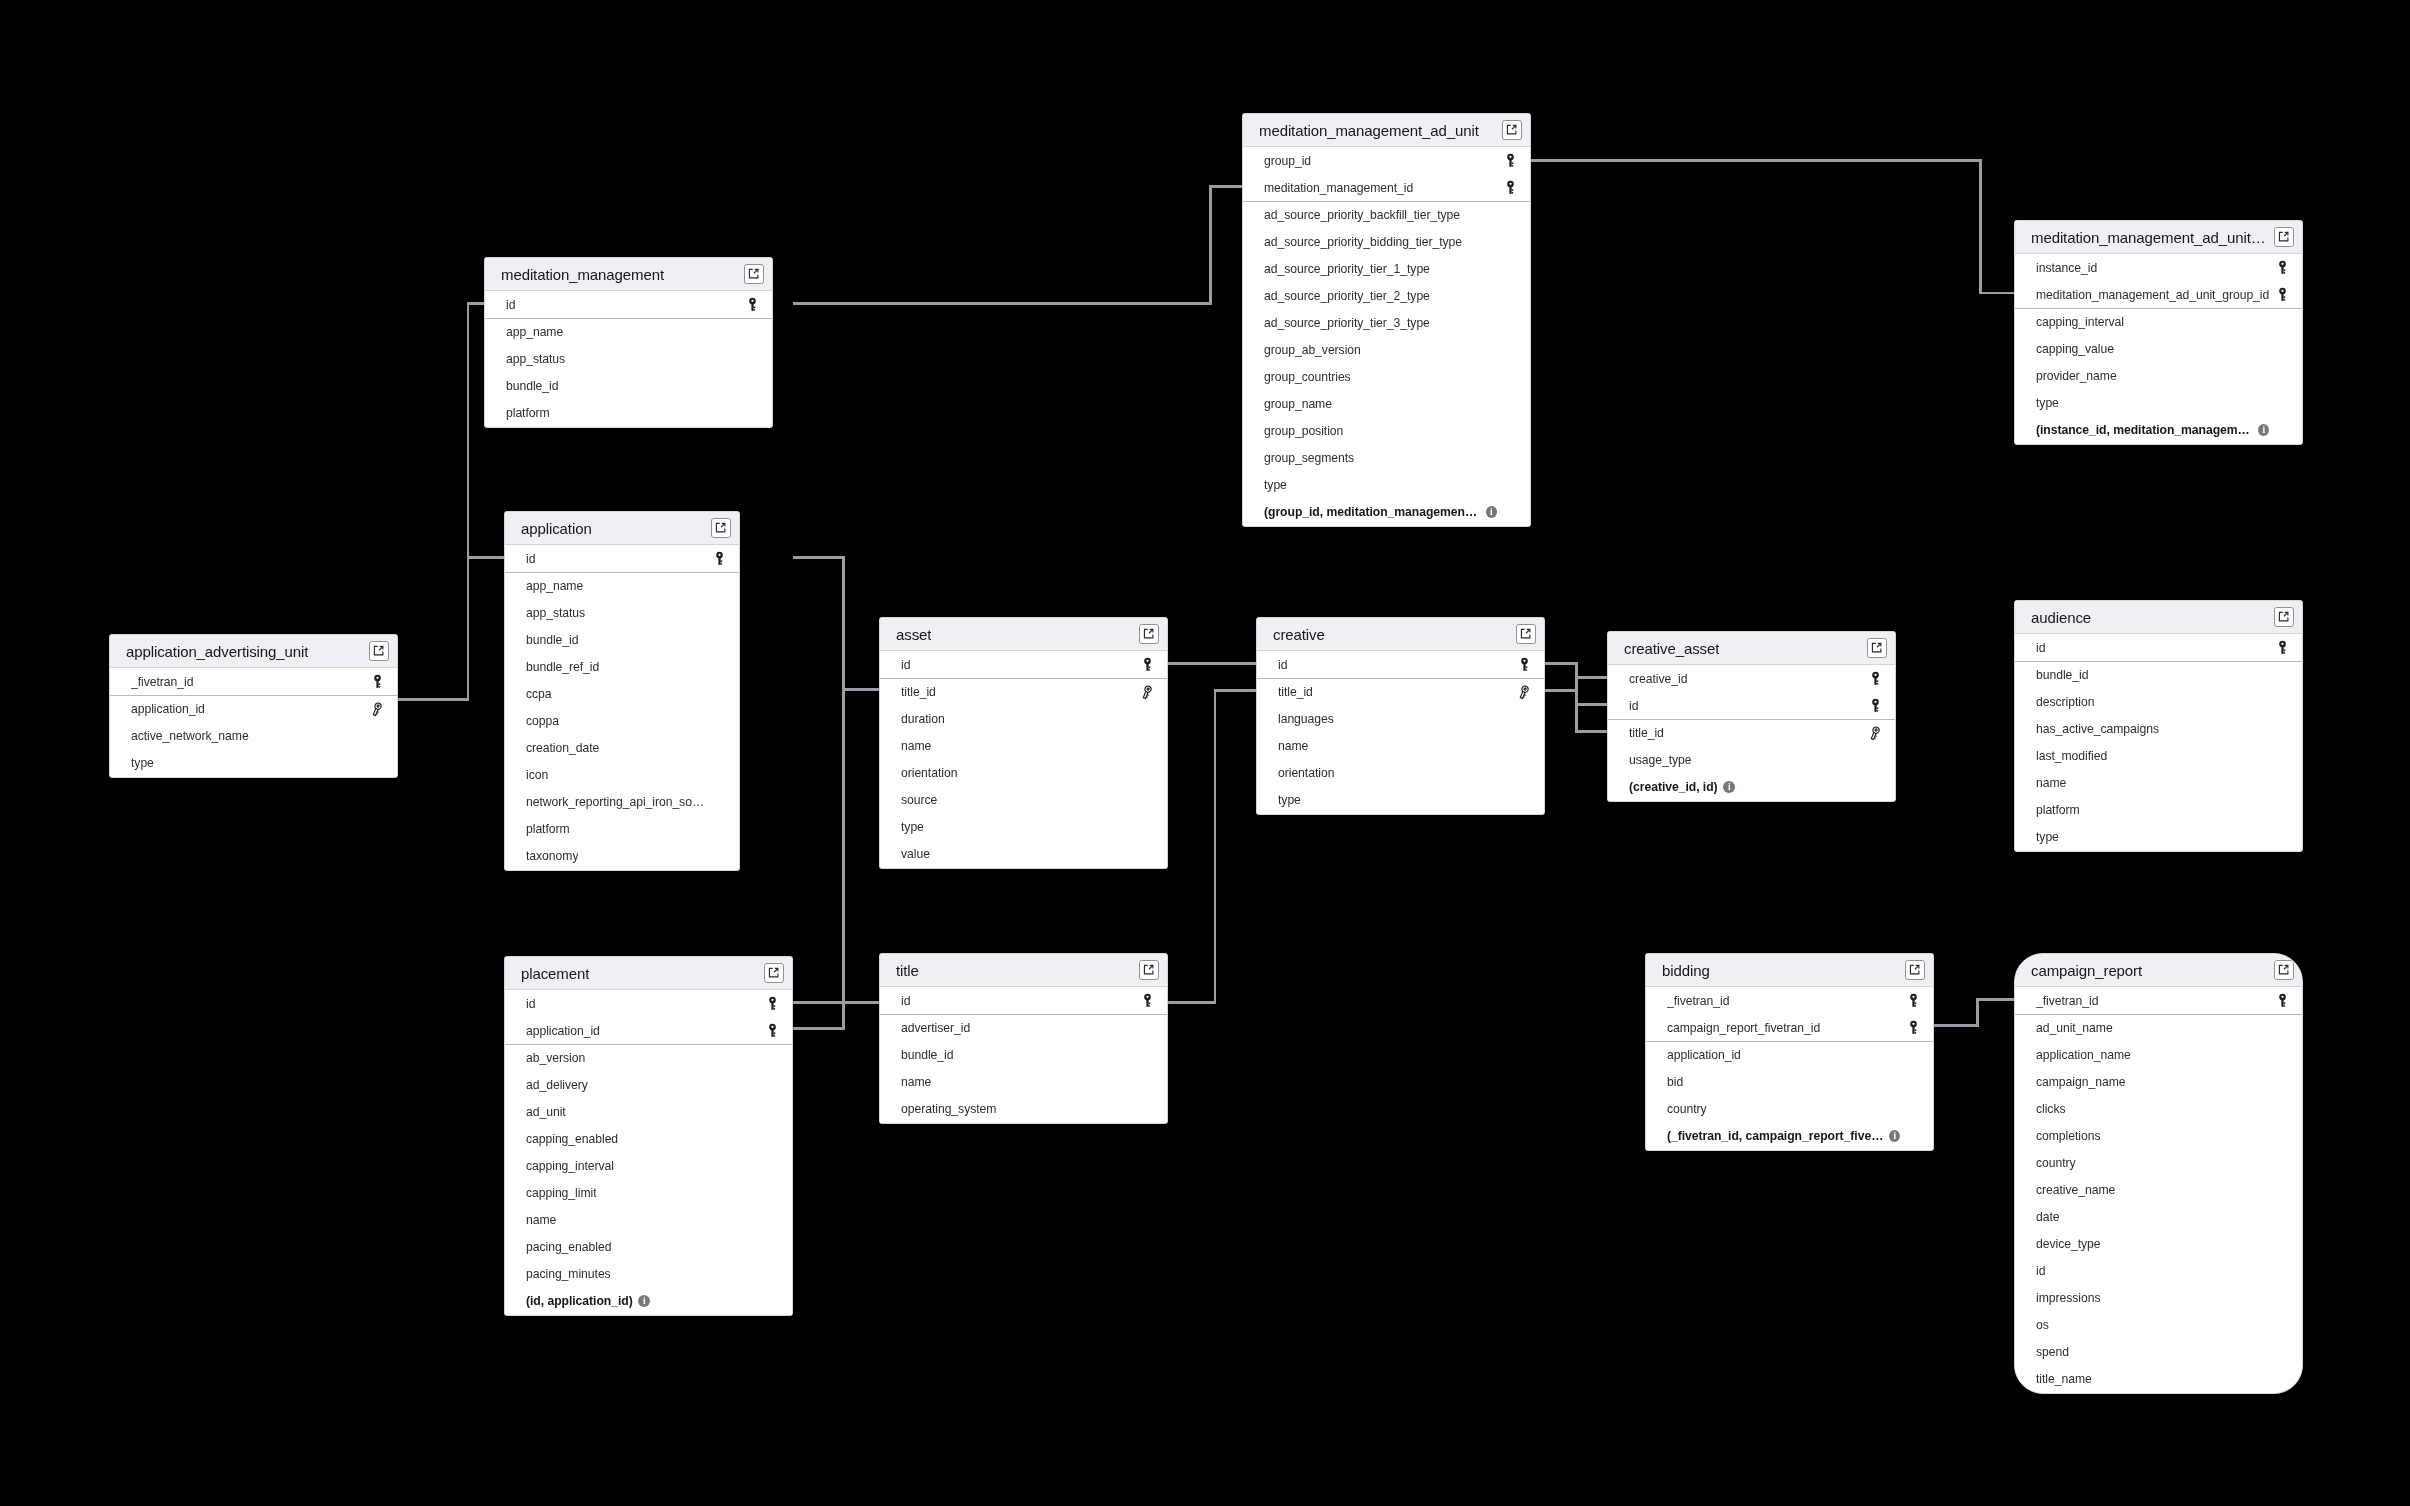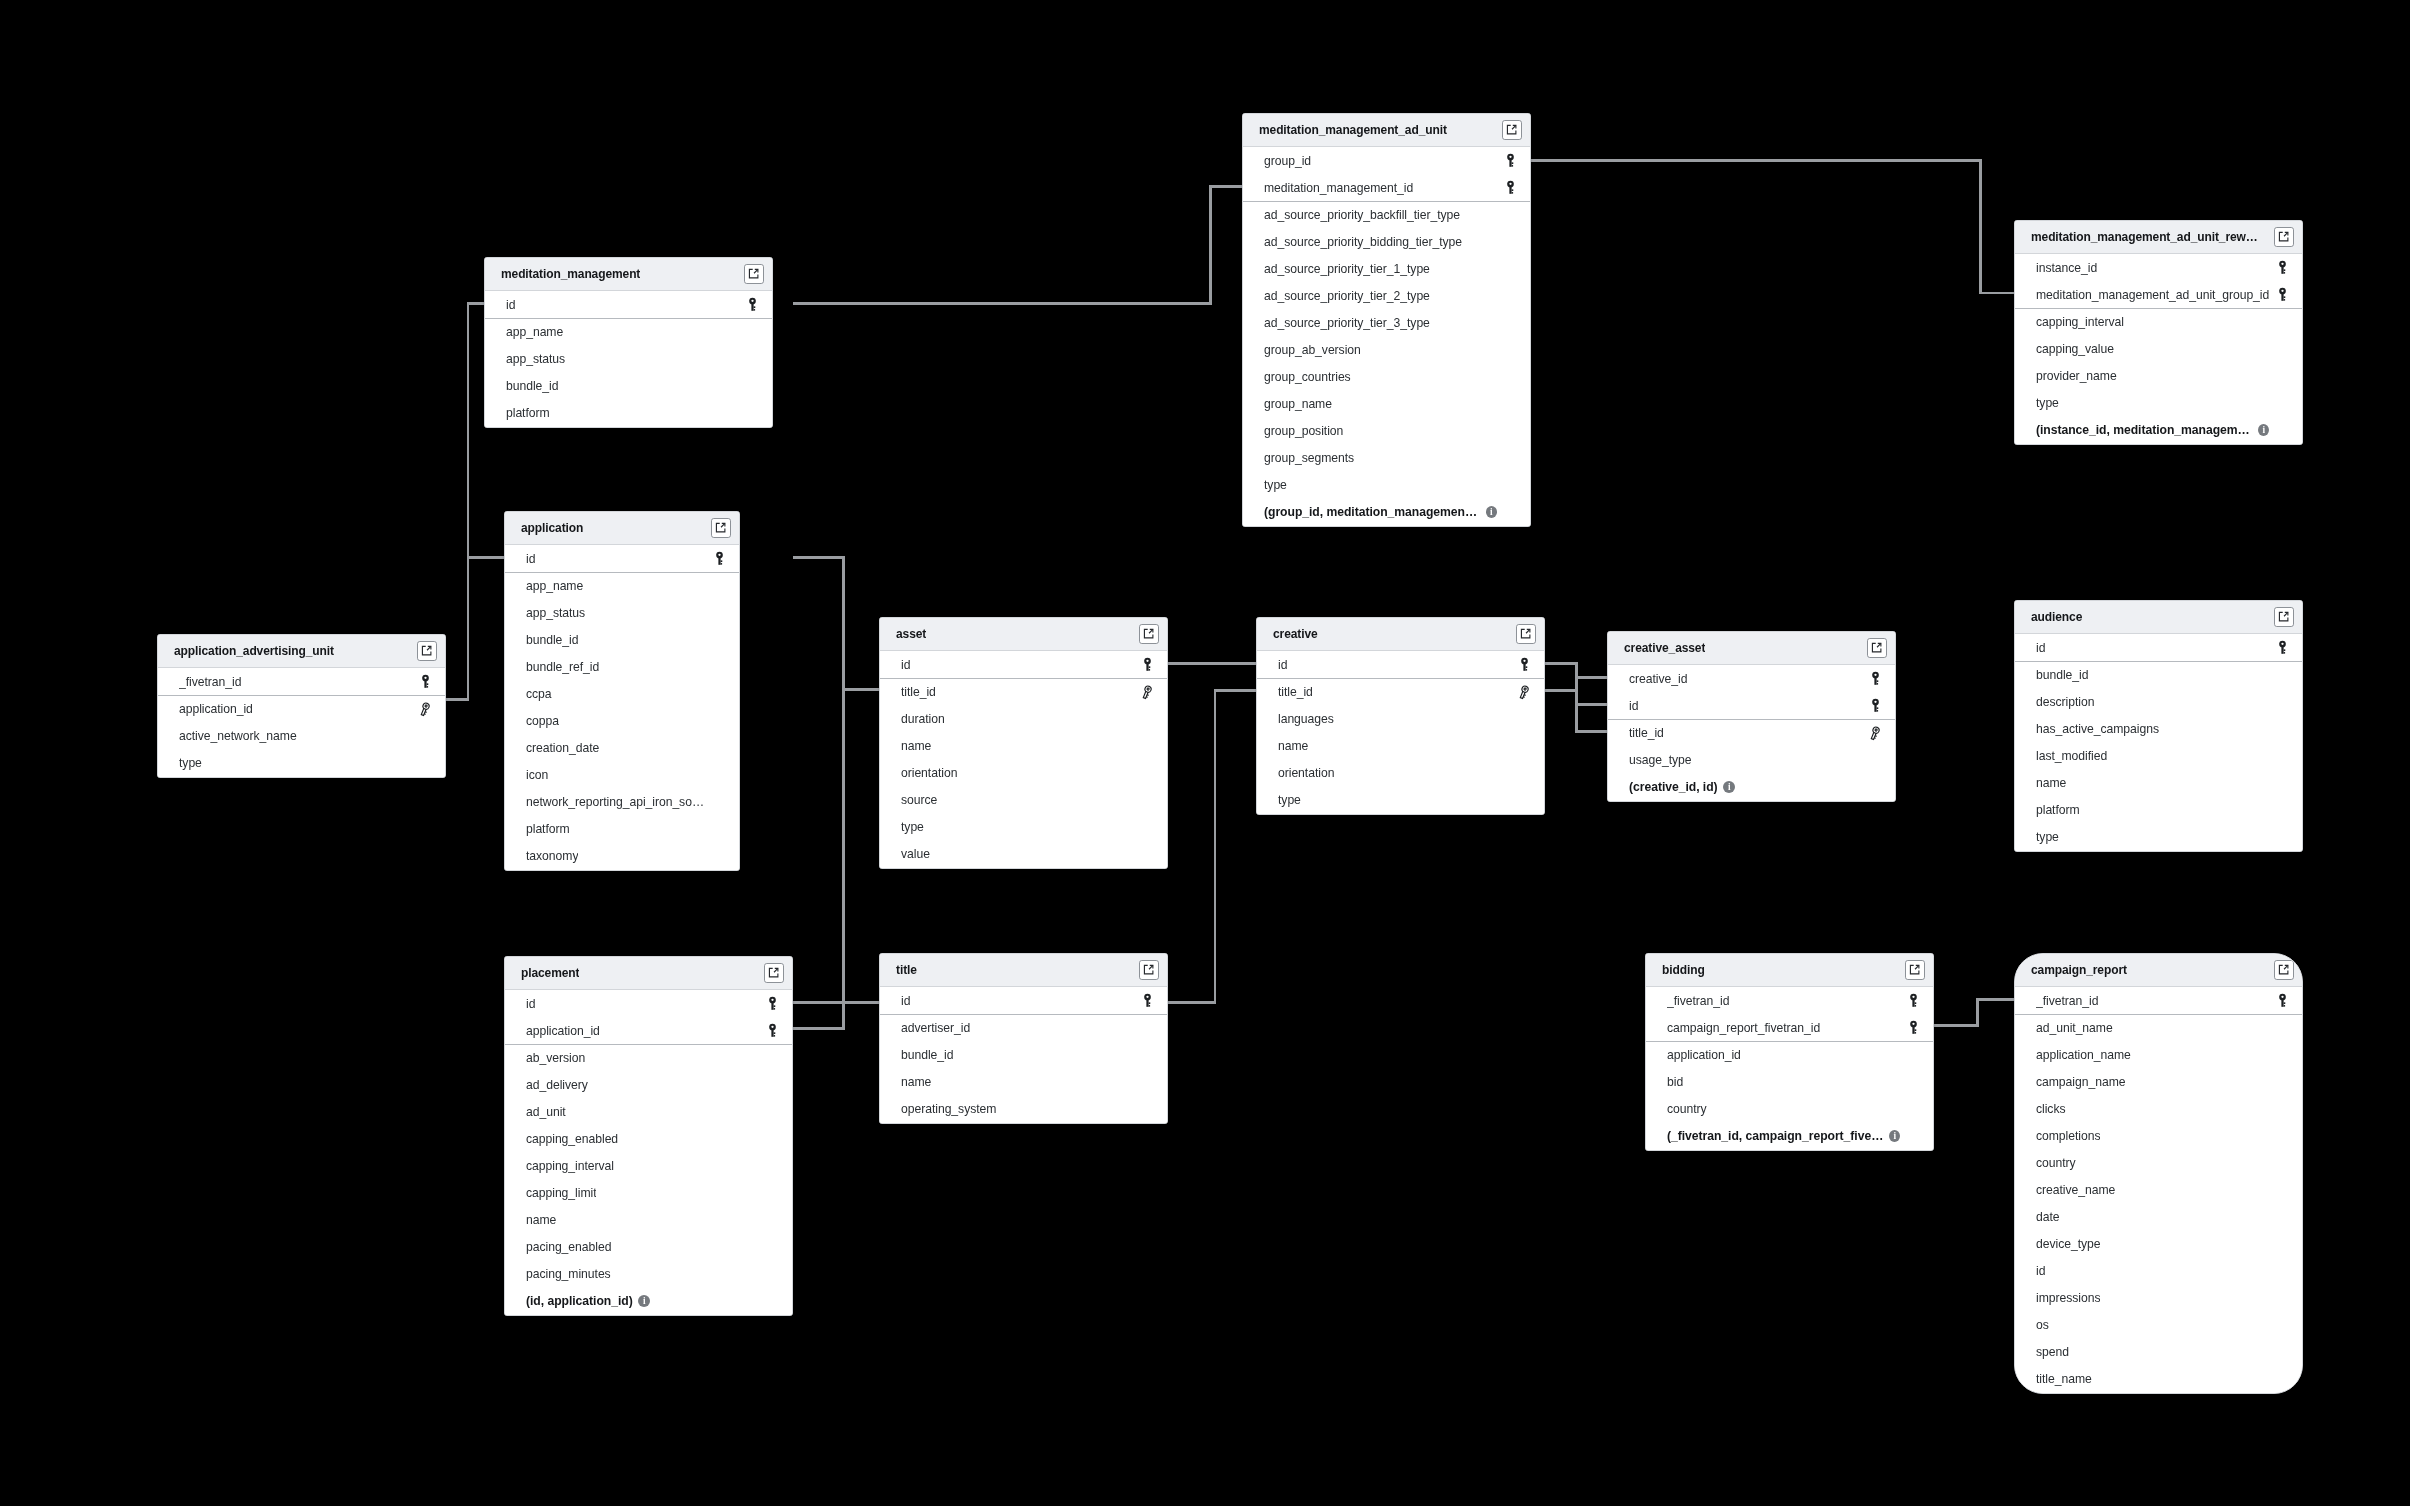--- a/index.html
+++ b/index.html
@@ -45,8 +45,8 @@
     padding: 0 8.5px 0 16px;
   }
   .table-title {
-    font-size: 12px;
-    font-weight: bold;
+    font-size: 15px;
+    font-weight: normal;
     color: #15171a;
     white-space: nowrap;
     overflow: hidden;

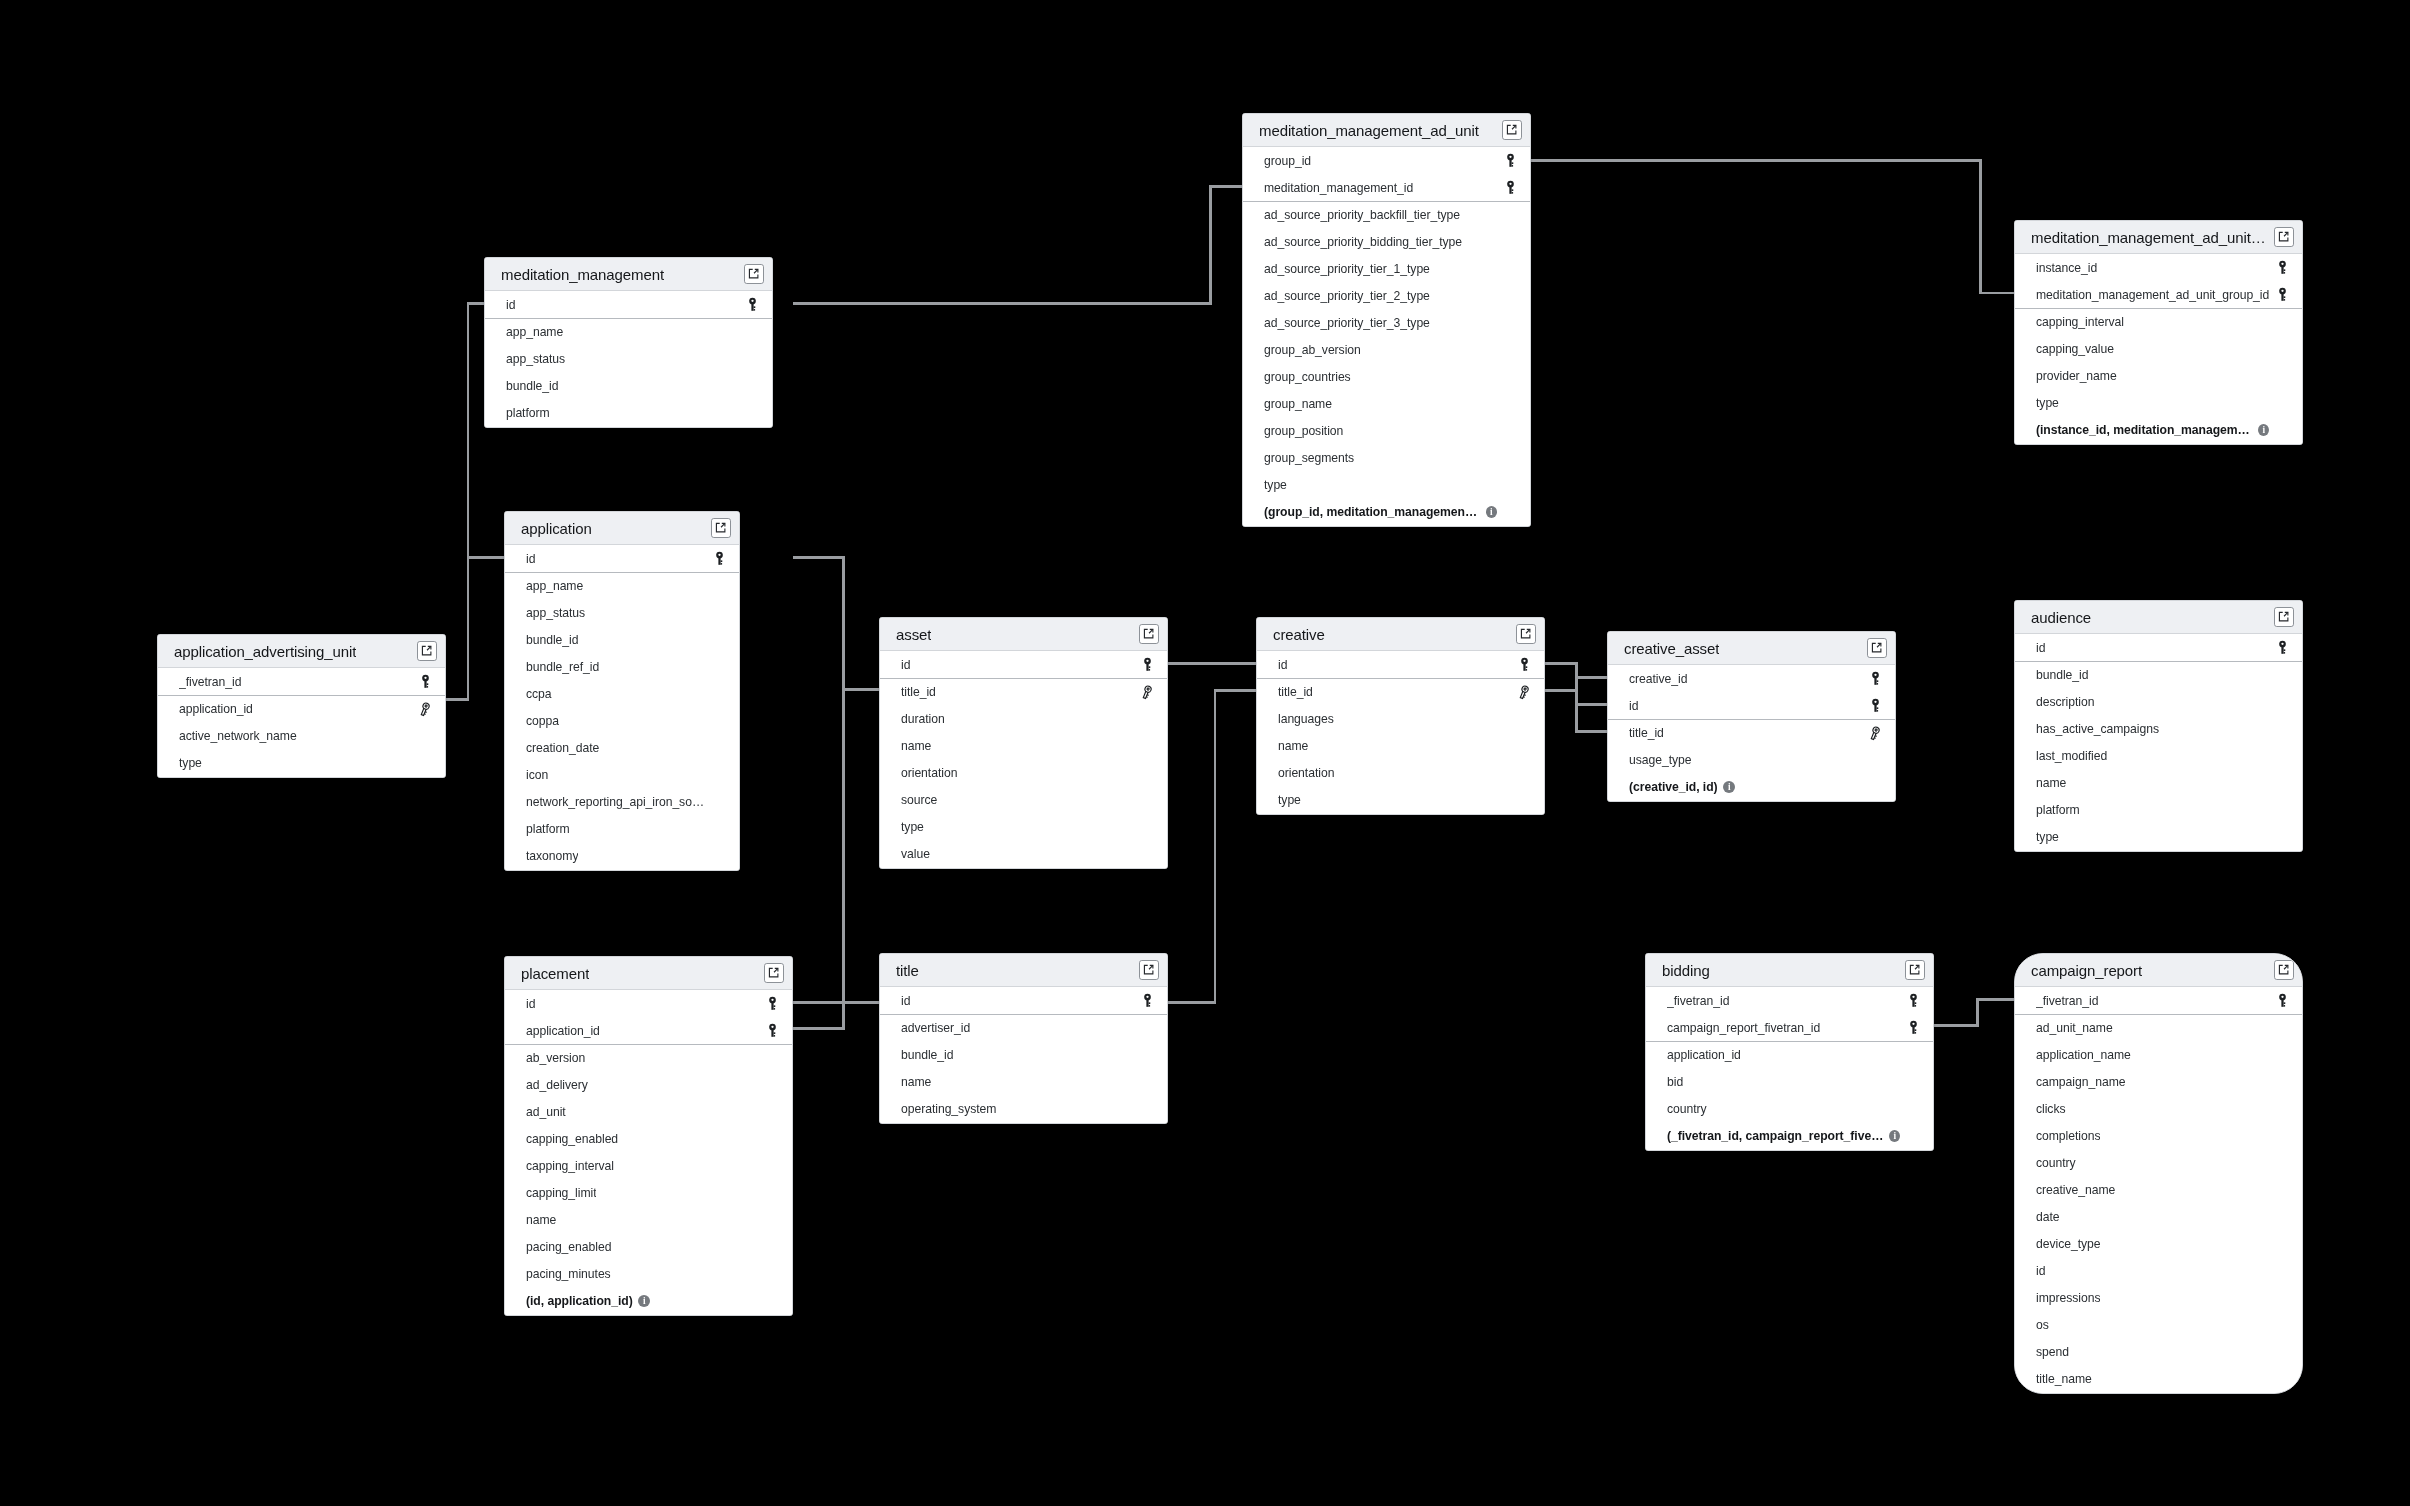--- a/index.html
+++ b/index.html
@@ -427,7 +427,7 @@
         </div>
       </div>
     </div>
-    <div class="table-card" style="left: 109px; top: 634px; width: 289px; margin-left: 48px;">
+    <div class="table-card" style="left: 109px; top: 634px; width: 289px;">
       <div class="table-header">
         <div class="table-title">application_advertising_unit</div>
         <div class="expand-icon">

